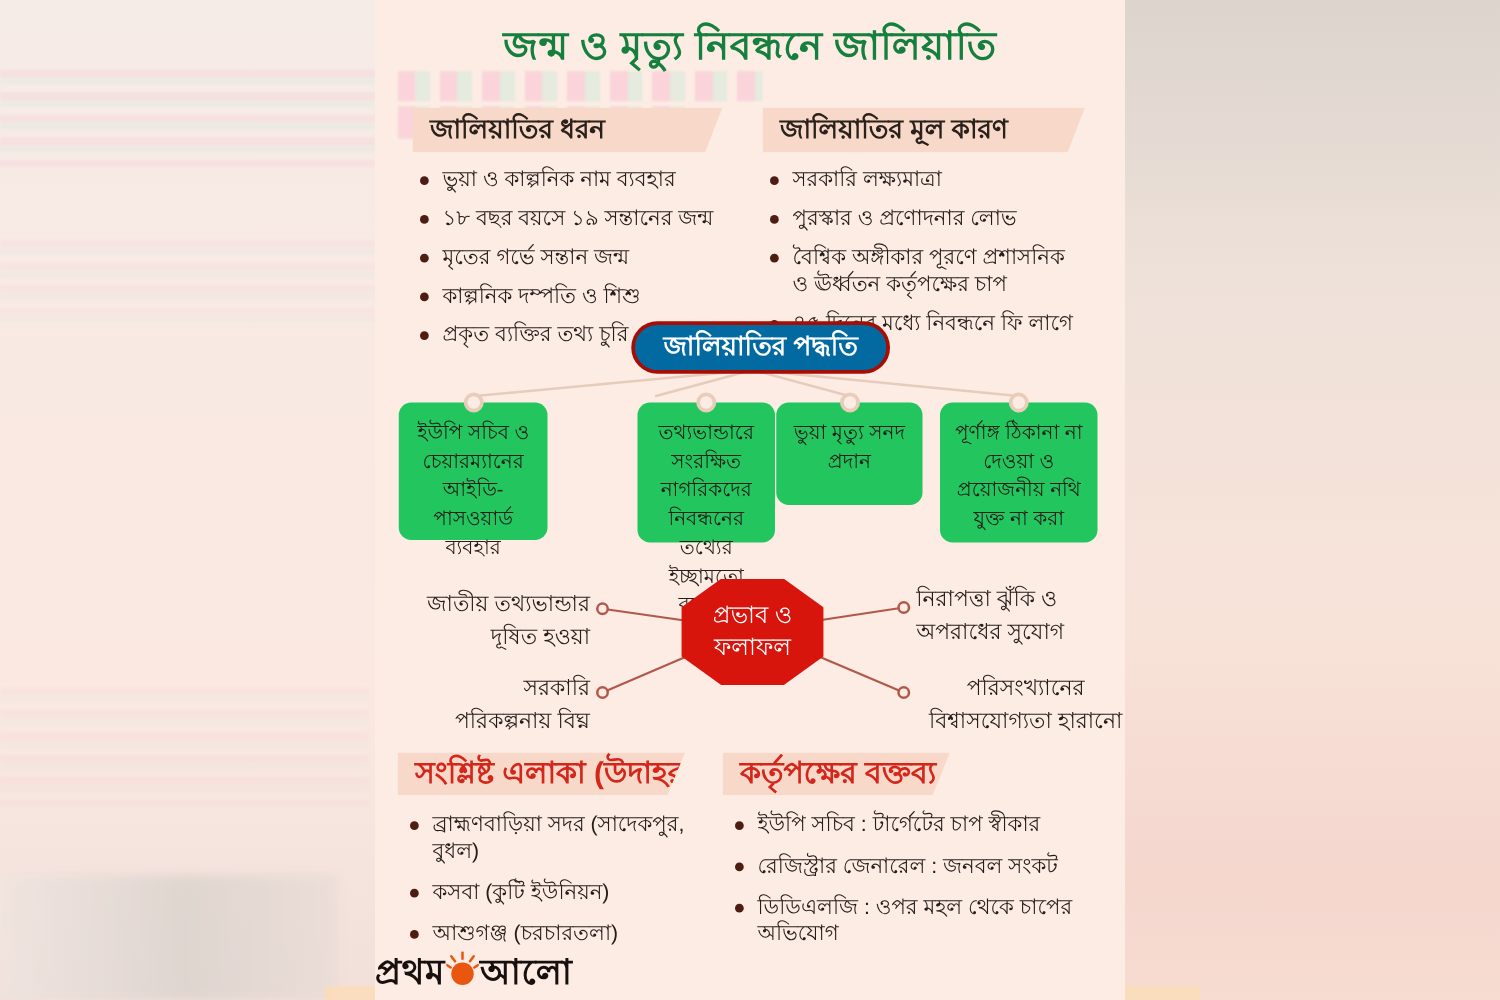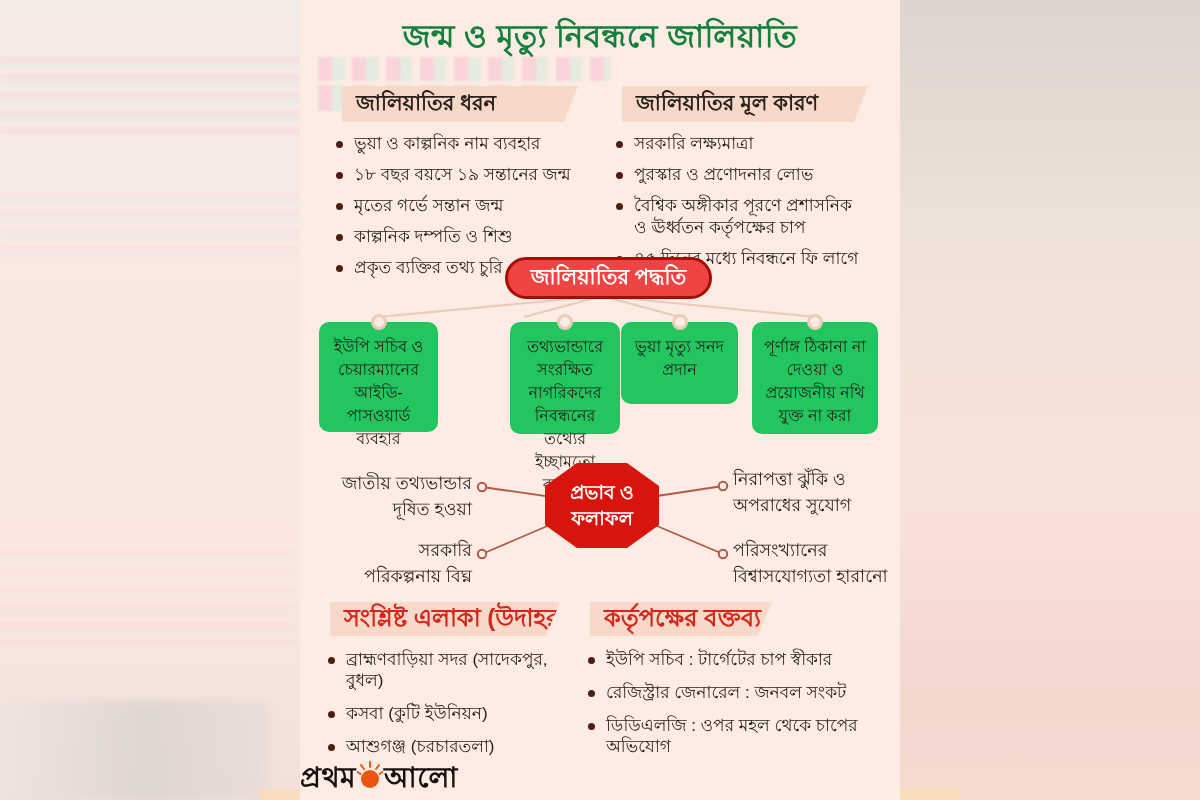--- a/index.html
+++ b/index.html
@@ -43,7 +43,7 @@
   
   .bar{display:flex;align-items:center;height:36px;padding:0 14px;
     background:#f8d9c9;clip-path:polygon(0 0,100% 0,calc(100% - 14px) 100%,0 100%);
-    font-size:21px;font-weight:bold;color:#2a211c;white-space:nowrap;margin-left:12px;}
+    font-size:21px;font-weight:bold;color:#2a211c;white-space:nowrap;}
   .bar.red{color:#d4271c;font-size:24px;height:34px;}
 
   

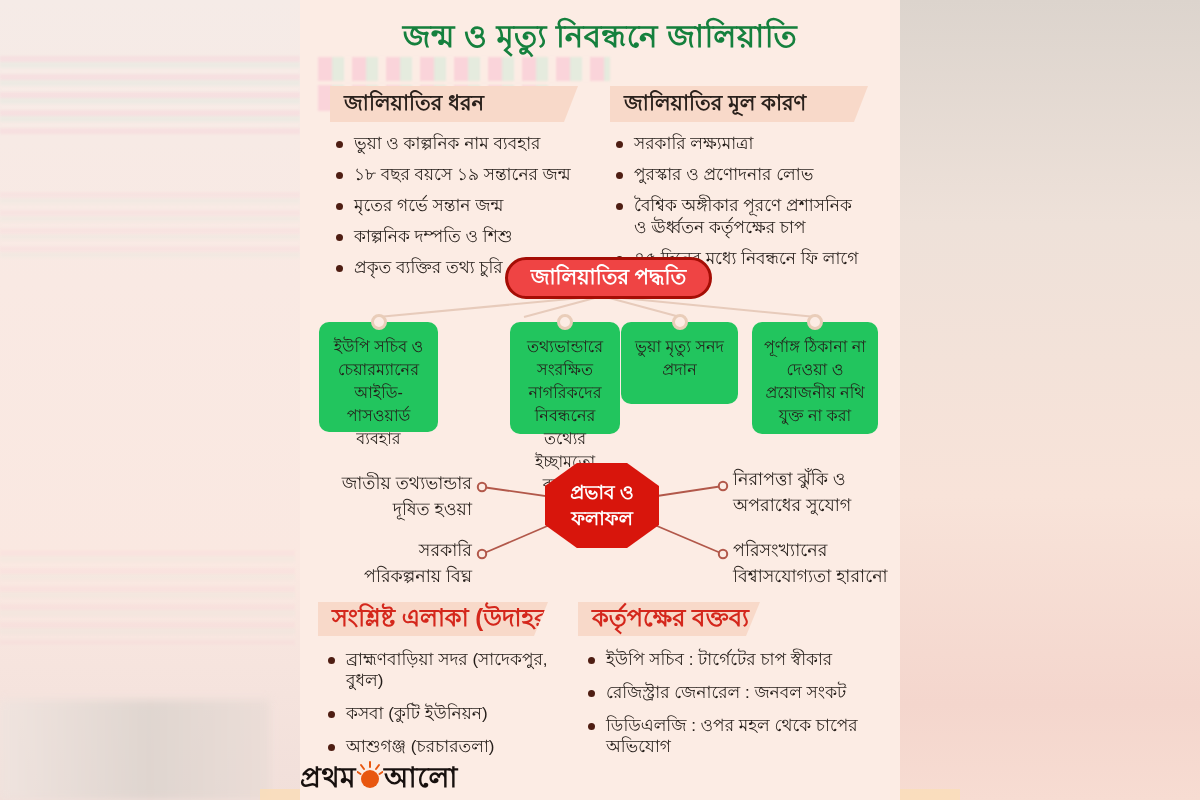--- a/index.html
+++ b/index.html
@@ -59,7 +59,7 @@
 
   
   .pill{position:absolute;left:205px;top:257px;width:207px;height:42px;z-index:2;
-    background:#ef4444;border:3px solid #a50d05;border-radius:26px;box-sizing:border-box;
+    background:#0369a1;border:3px solid #a50d05;border-radius:26px;box-sizing:border-box;
     display:flex;align-items:center;justify-content:center;
     color:#ffffff;font-size:21px;font-weight:bold;}
 

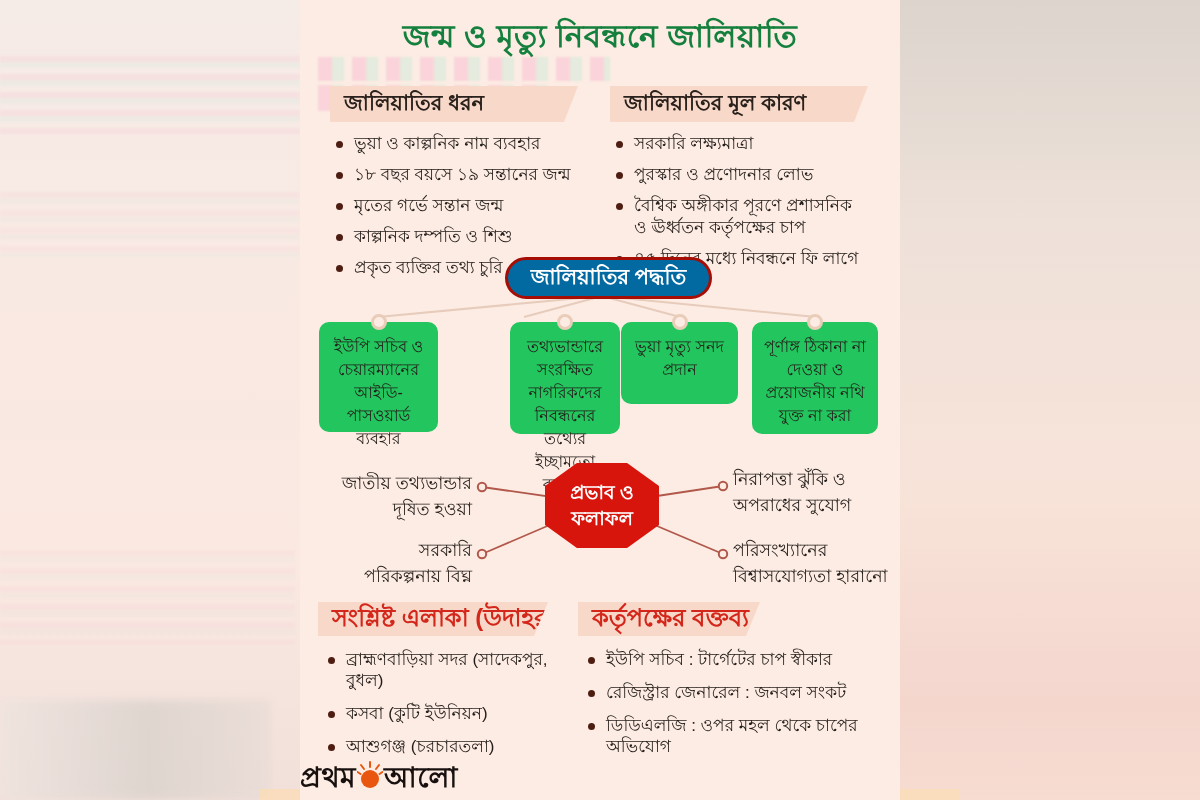--- a/index.html
+++ b/index.html
@@ -82,7 +82,7 @@
     background:#d8150c;
     clip-path:polygon(28% 0,72% 0,100% 27%,100% 73%,72% 100%,28% 100%,0 73%,0 27%);
     display:flex;align-items:center;justify-content:center;text-align:center;
-    color:#ffffff;font-size:19px;font-weight:bold;line-height:26px;}
+    color:#ffffff;font-size:19px;font-weight:normal;line-height:26px;}
   .preline{white-space:pre-line;}
   .ilabel{position:absolute;font-size:17.5px;line-height:26px;color:#241d19;z-index:2;}
   .ilabel.lt{left:20px;top:470px;width:152px;text-align:right;}

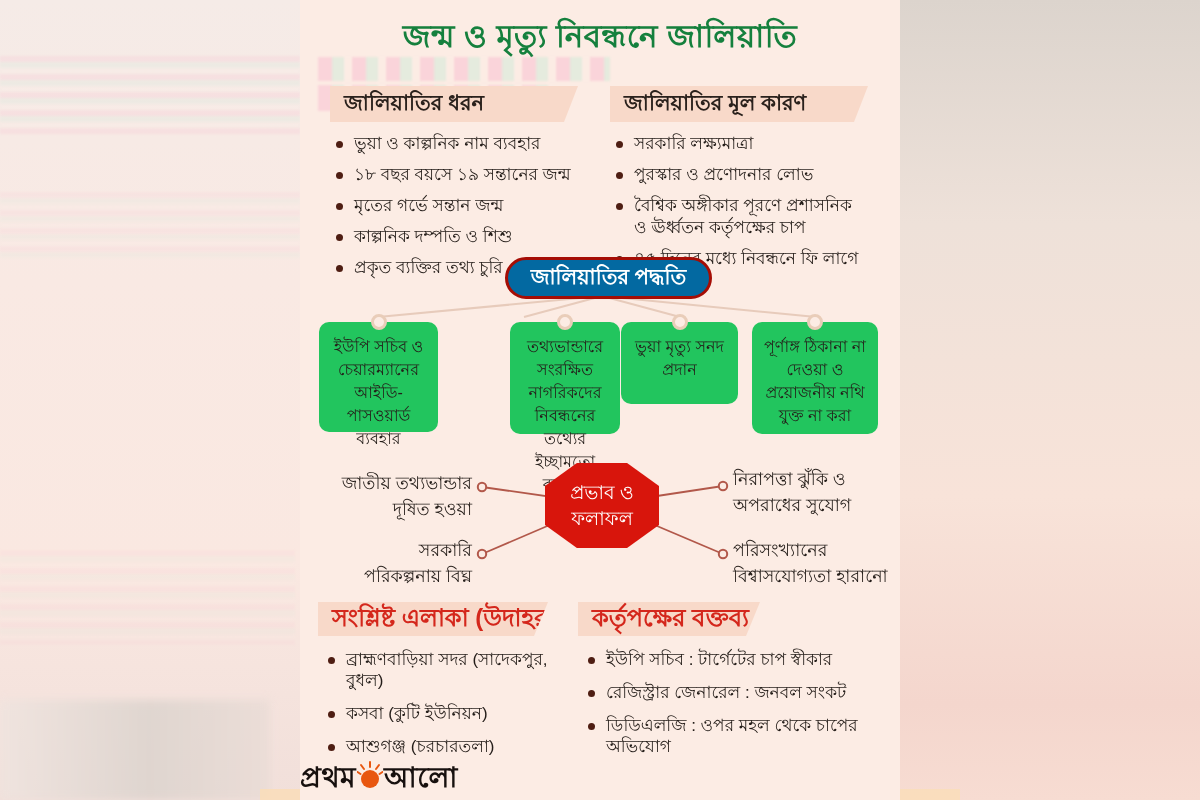--- a/index.html
+++ b/index.html
@@ -88,7 +88,7 @@
   .ilabel.lt{left:20px;top:470px;width:152px;text-align:right;}
   .ilabel.lb{left:20px;top:537px;width:152px;text-align:right;}
   .ilabel.rt{left:433px;top:466px;width:160px;text-align:left;}
-  .ilabel.rb{left:433px;top:537px;width:175px;text-align:left;}
+  .ilabel.rb{left:433px;top:537px;width:175px;text-align:center;}
 
   
   .botcol{position:absolute;top:602px;}

